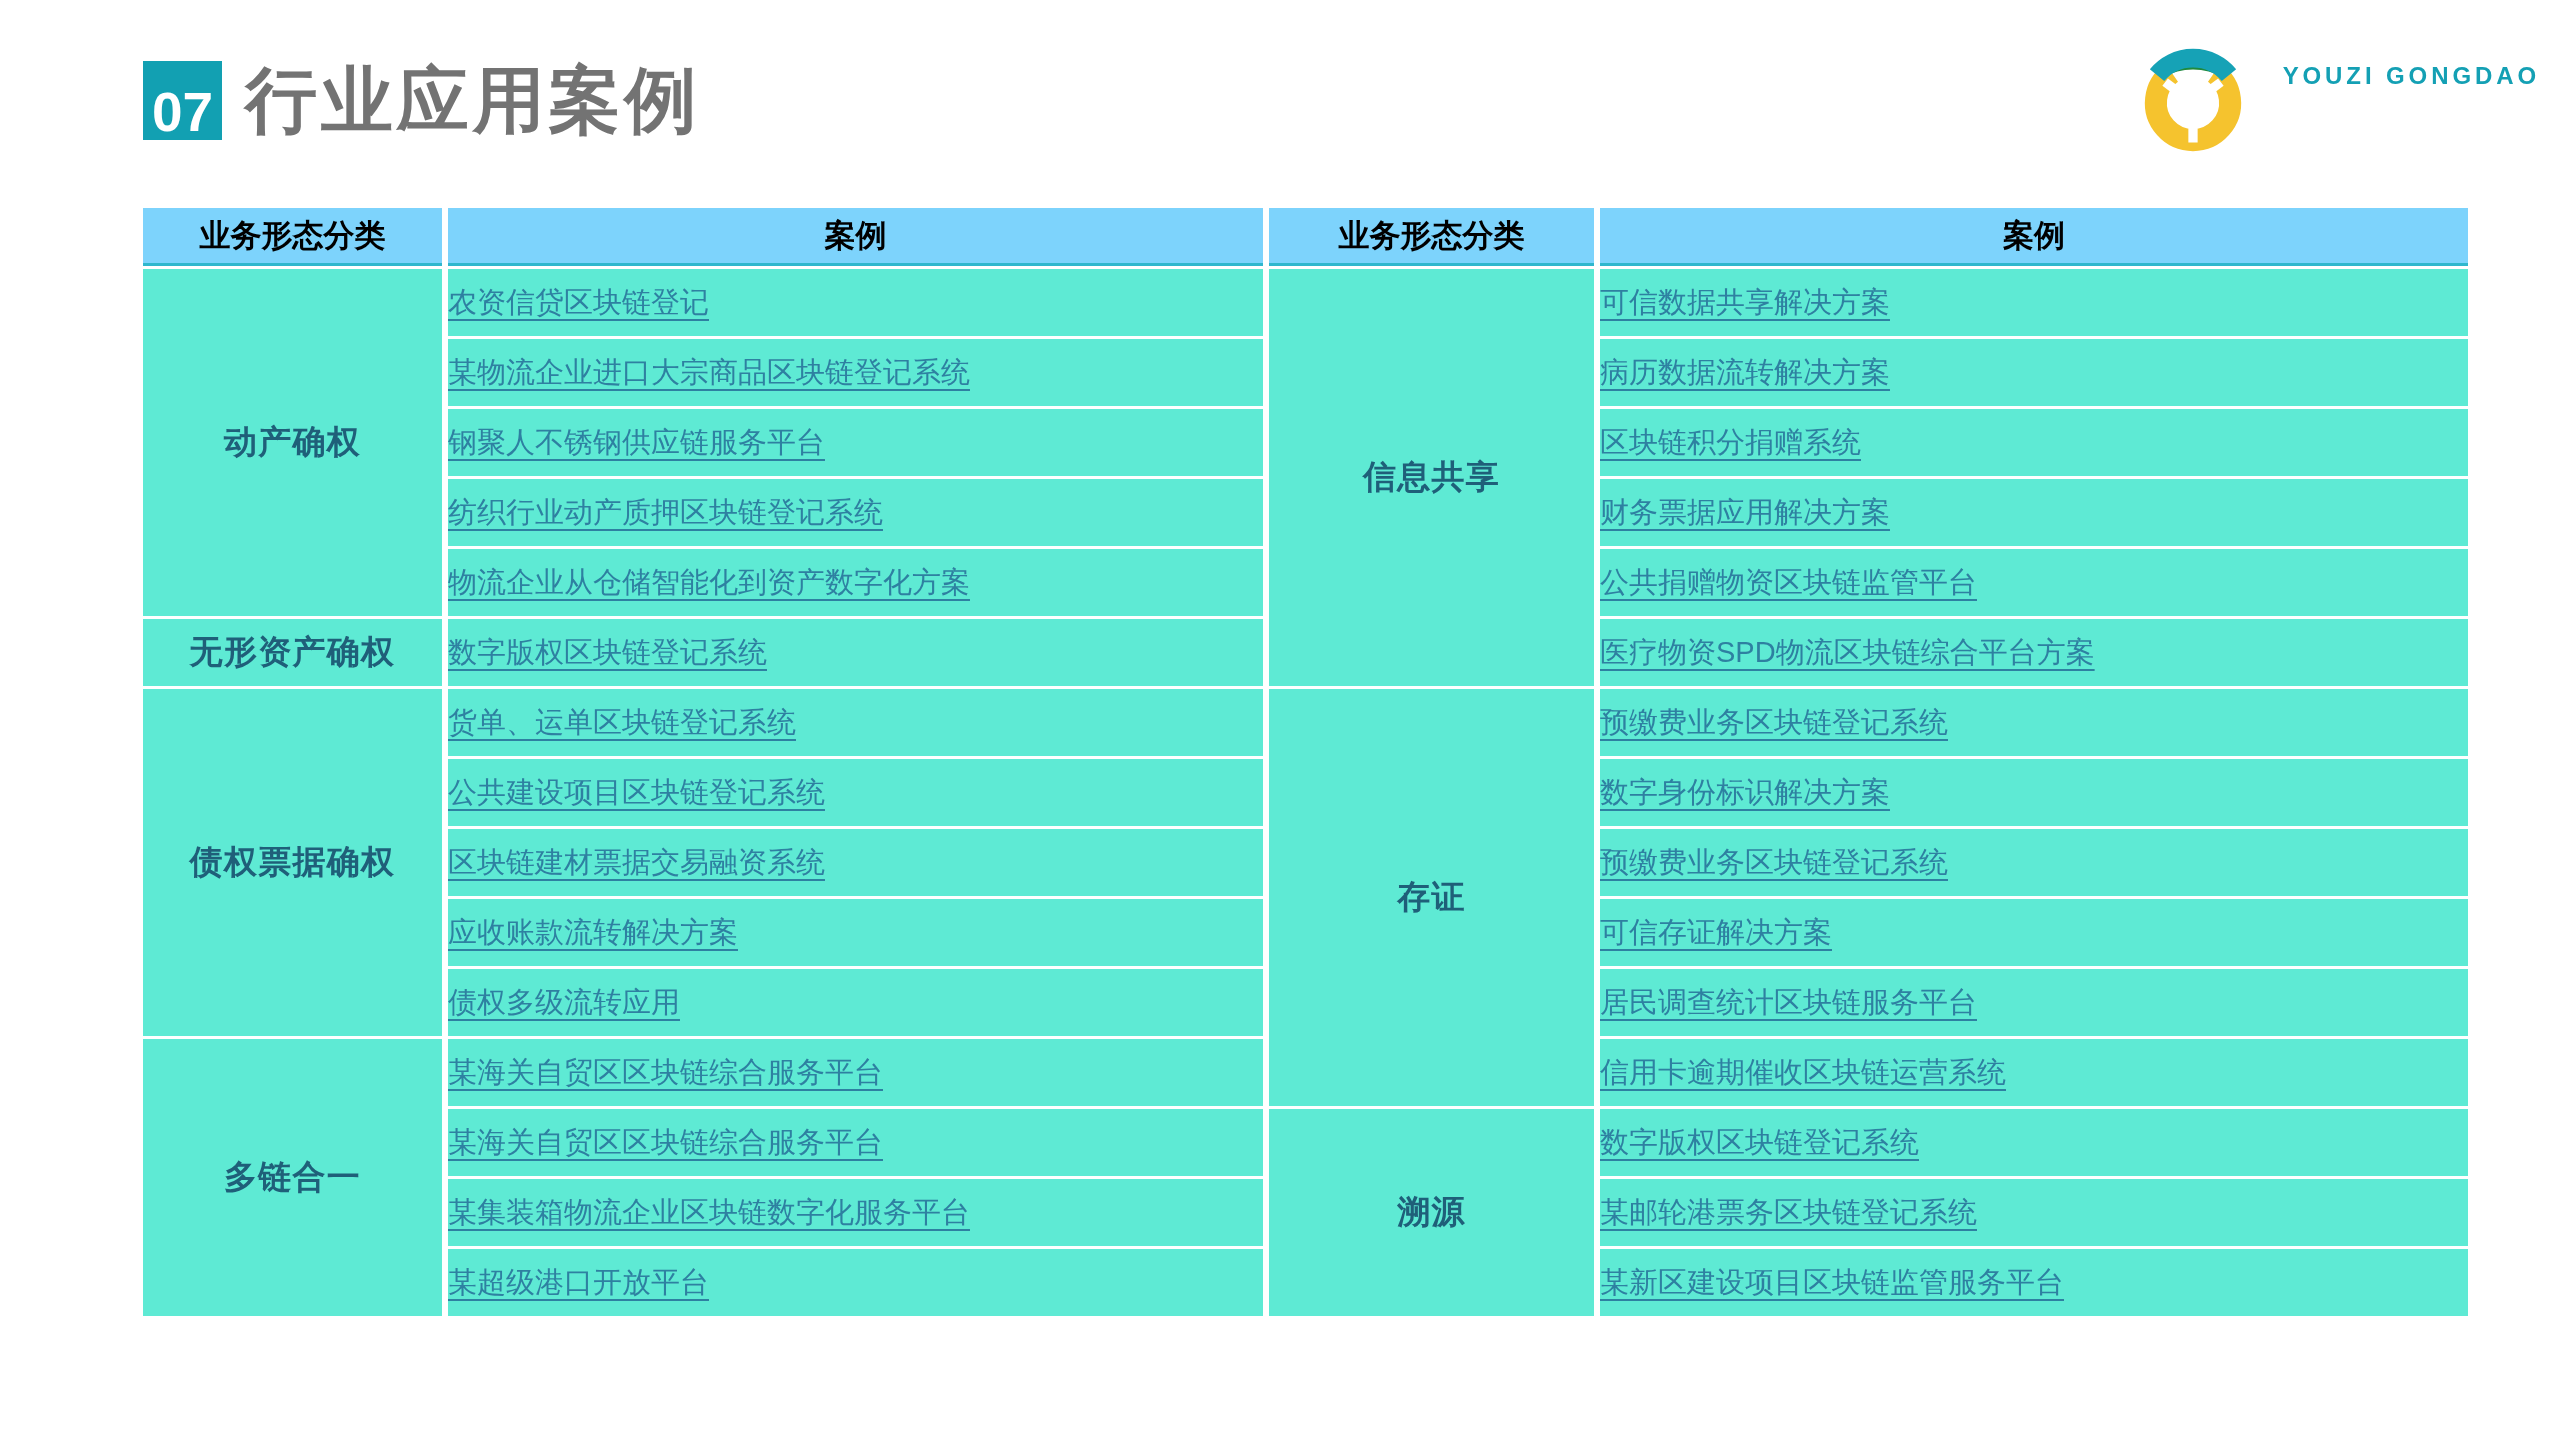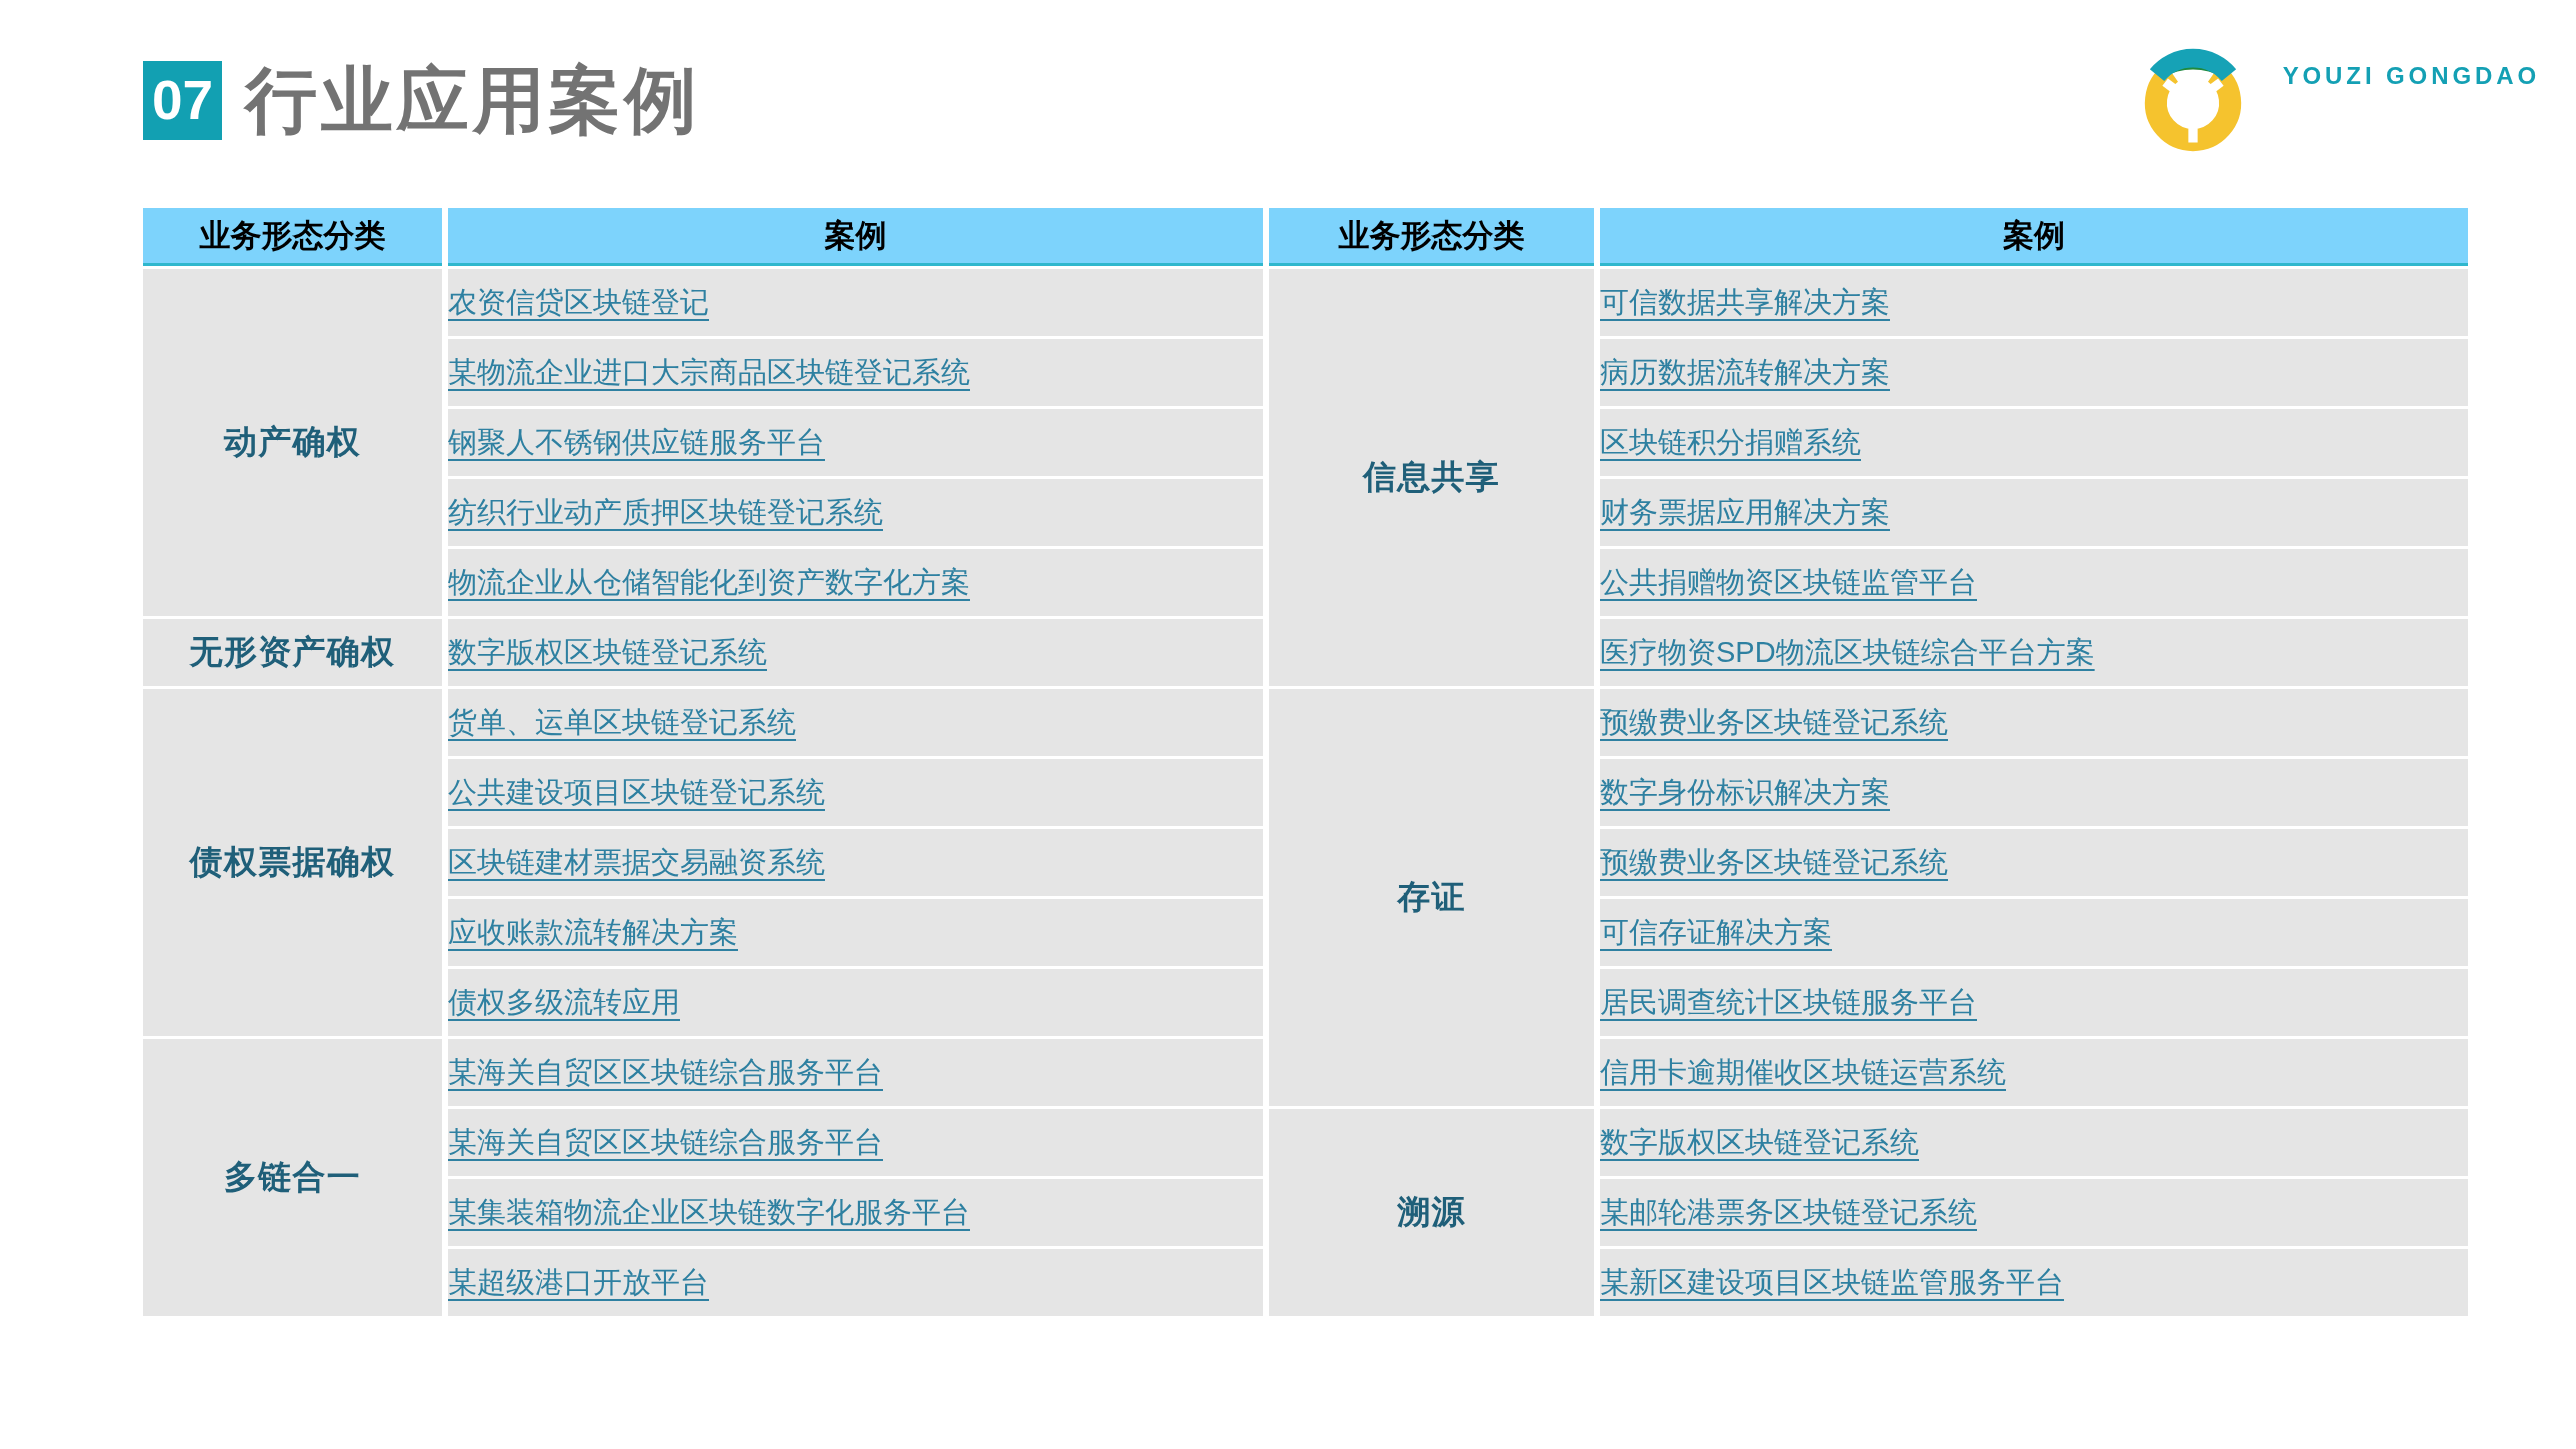--- a/index.html
+++ b/index.html
@@ -8,7 +8,7 @@
 
   
   .num-box{position:absolute;left:143px;top:61px;width:79px;height:79px;
-           background:#12A0B2;display:flex;align-items:center;justify-content:center;}
+           background:#12A0B2;display:flex;align-items:flex-end;justify-content:center;}
   .num-box span{color:#ffffff;font-size:55px;font-weight:700;line-height:1;}
   .page-title{position:absolute;left:245px;top:61px;height:79px;display:flex;align-items:center;
               color:#737373;font-size:72px;font-weight:700;letter-spacing:3.9px;white-space:nowrap;}

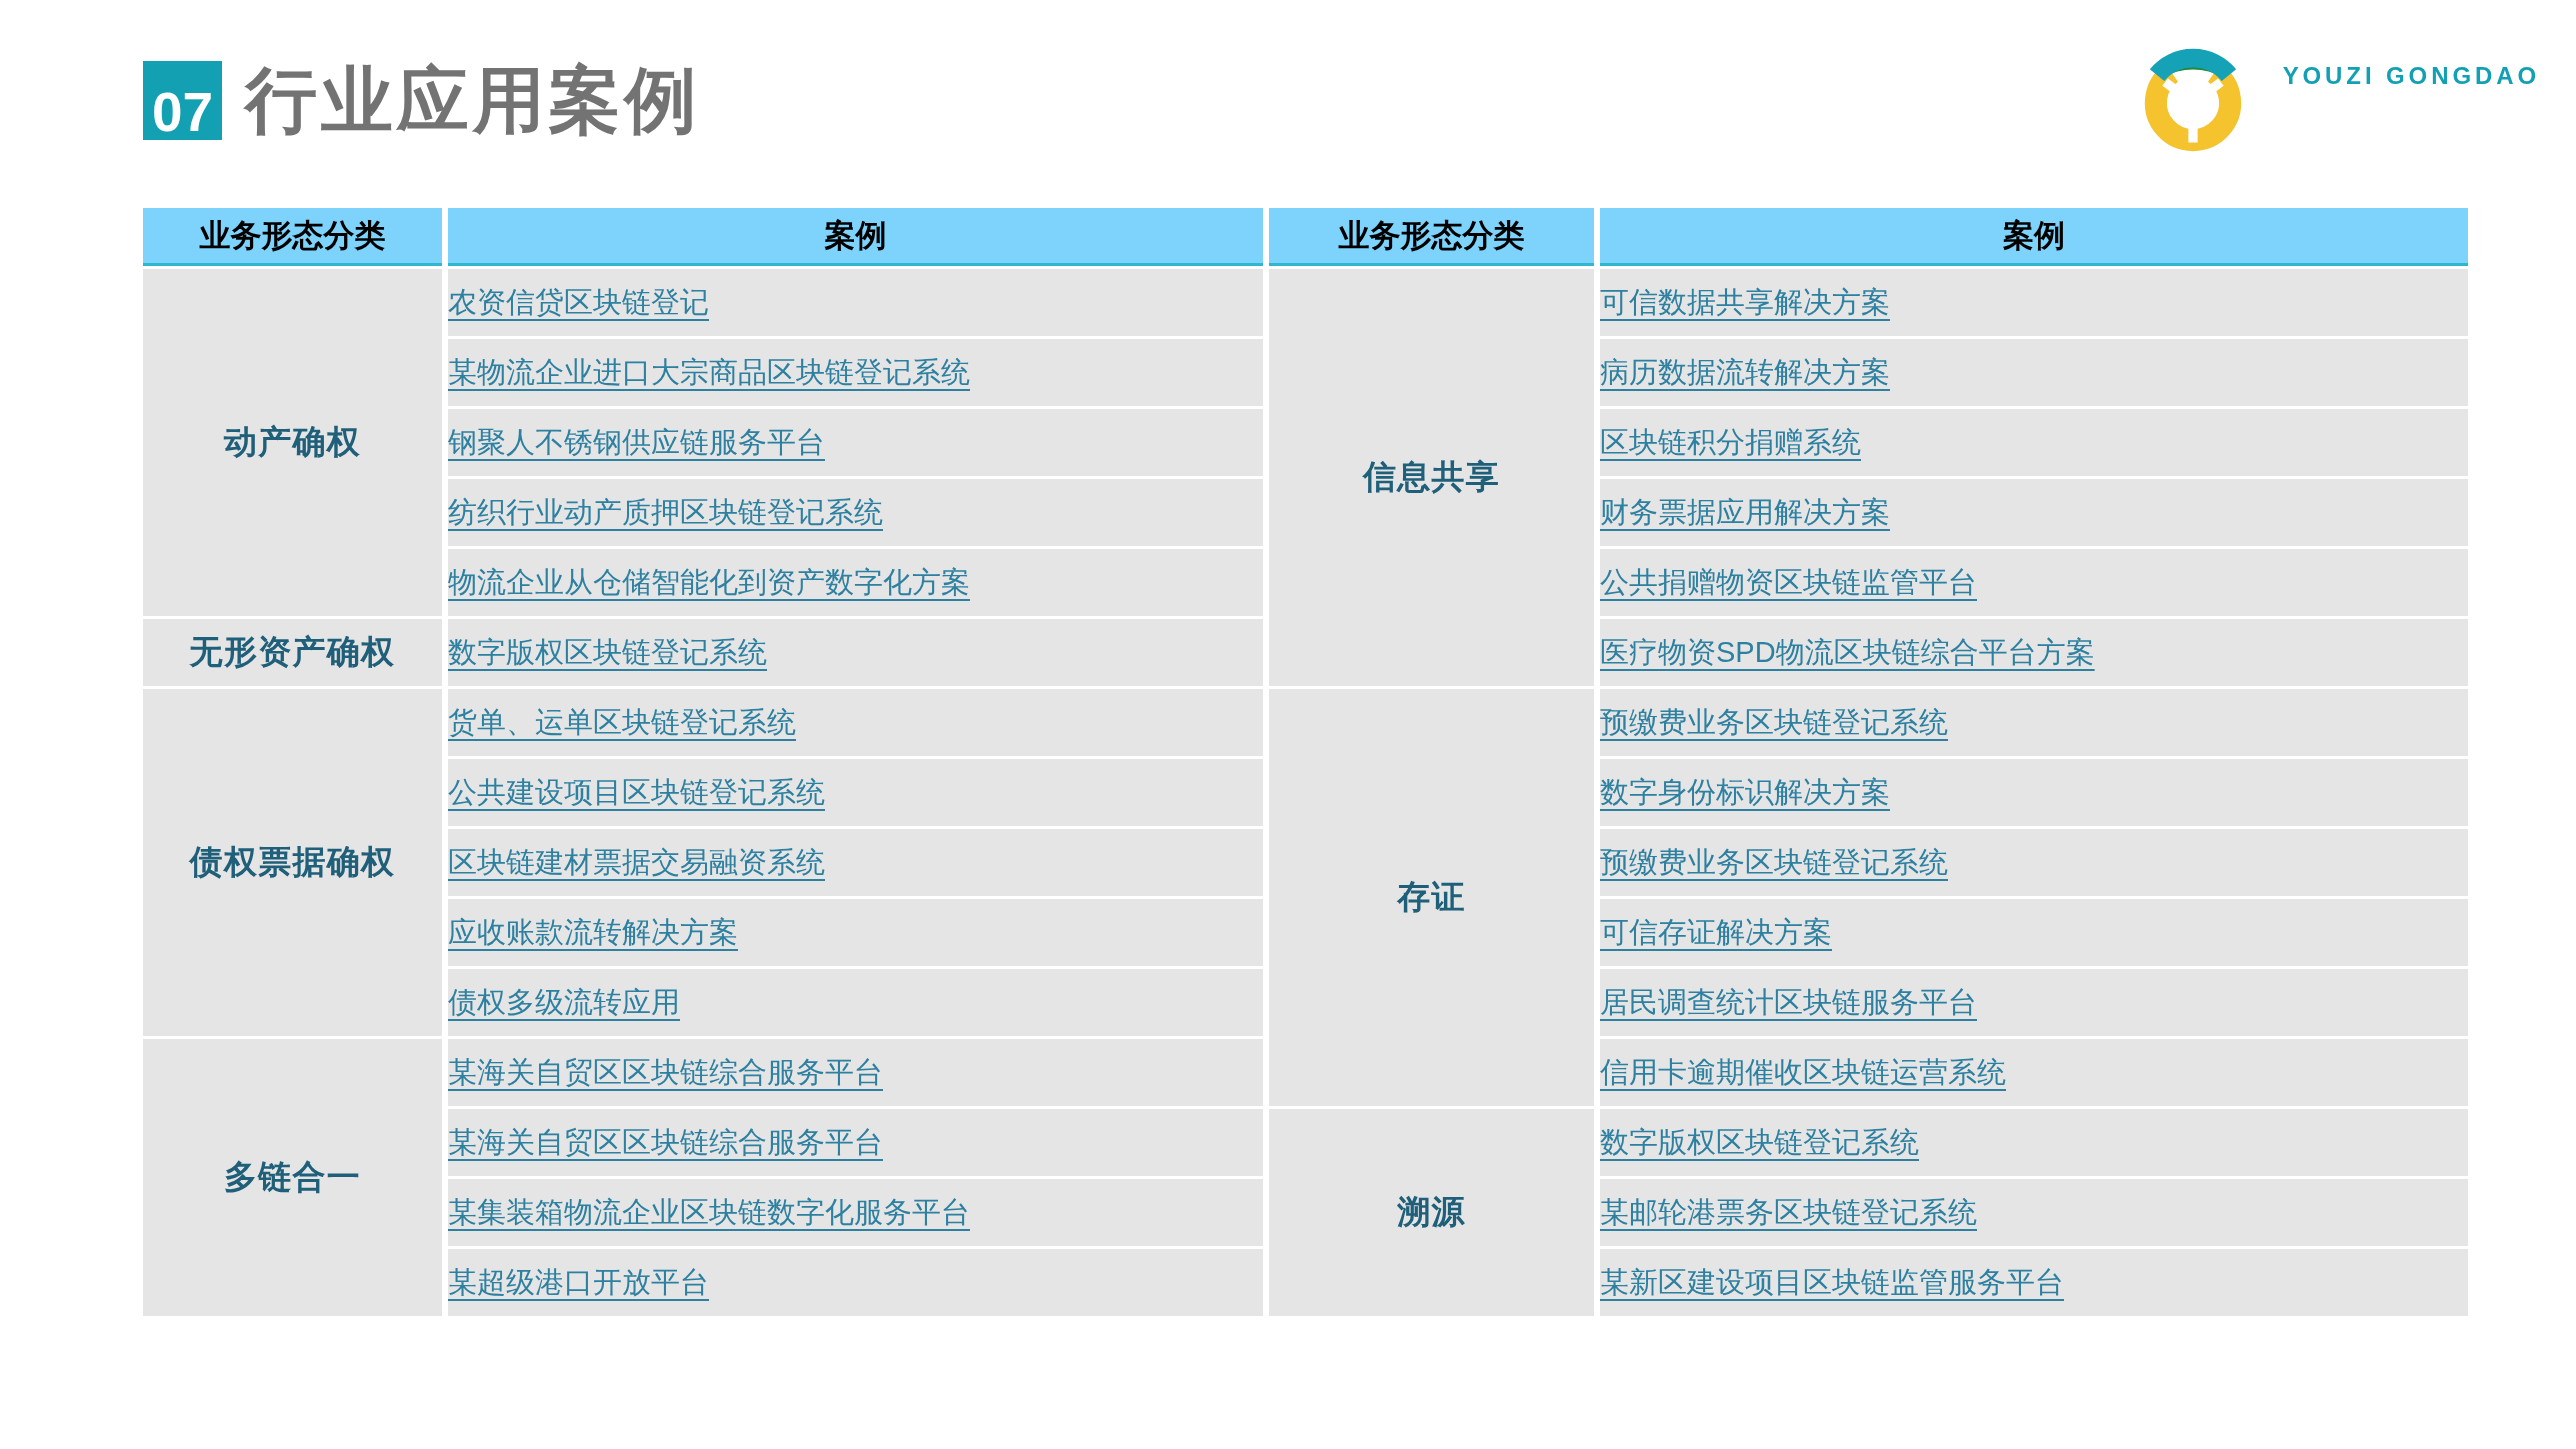--- a/index.html
+++ b/index.html
@@ -30,7 +30,7 @@
                  padding:0;text-align:center;border-bottom:3.9px solid #2FB7CD;}
   .table-wrap.left  th.col-cat{width:299px;}
   .table-wrap.right th.col-cat{width:325px;}
-  table.cases td{padding:0;background:#e5e5e5;}
+  table.cases td{padding:0;background:#5eead4;}
   td.category{color:#1F5F79;font-weight:700;font-size:33px;text-align:center;vertical-align:middle;
               letter-spacing:1.3px;}
   td.case{height:67px;vertical-align:middle;padding-left:36px;}

